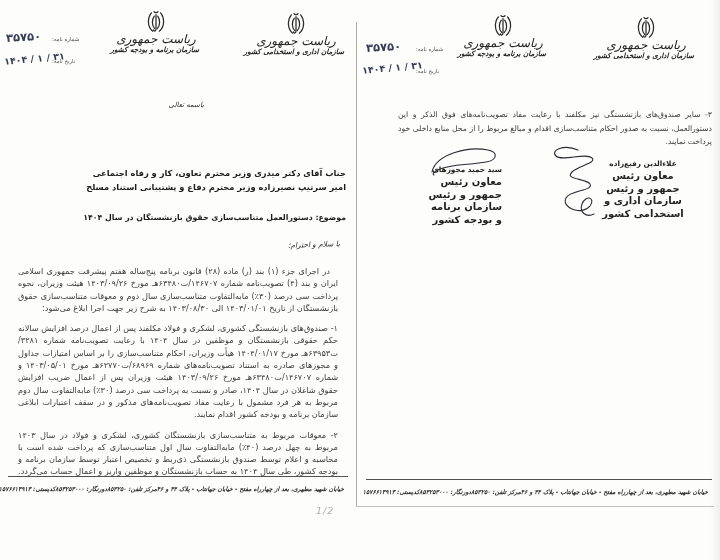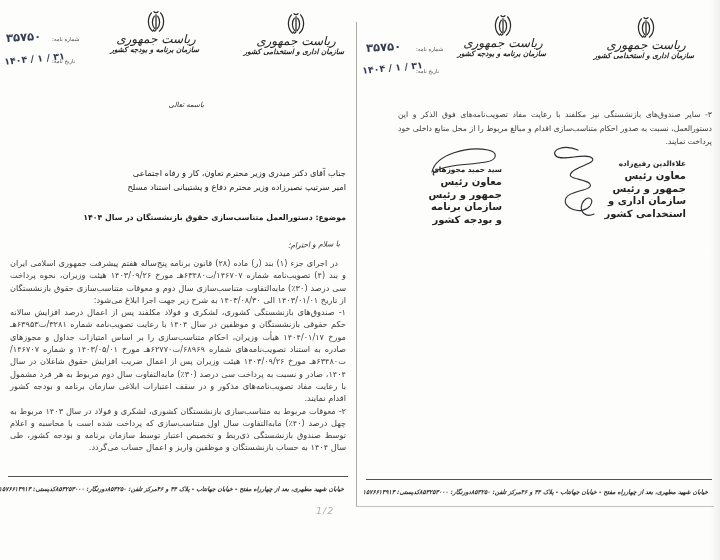--- a/index.html
+++ b/index.html
@@ -152,7 +152,7 @@
 
   <div class="item3">۳- سایر صندوق‌های بازنشستگی نیز مکلفند با رعایت مفاد تصویب‌نامه‌های فوق الذکر و این دستورالعمل، نسبت به صدور احکام متناسب‌سازی اقدام و مبالغ مربوط را از محل منابع داخلی خود پرداخت نمایند.</div>
 
-  <div class="sig-block" style="left:244px;top:158px;width:86px;">
+  <div class="sig-block" style="left:244px;top:158px;width:86px;text-align:center;">
     <div class="sig-name">علاءالدین رفیع‌زاده</div>
     <div class="sig-title">معاون رئیس جمهور و رئیس</div>
     <div class="sig-title">سازمان اداری و استخدامی کشور</div>

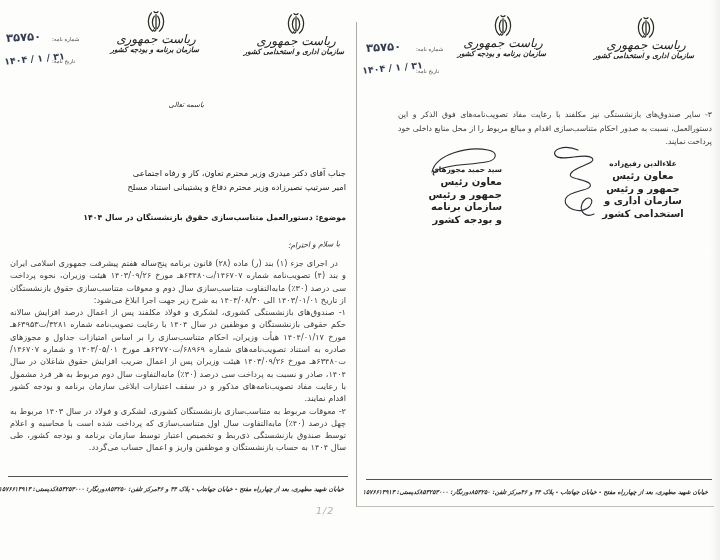--- a/index.html
+++ b/index.html
@@ -28,7 +28,7 @@
 
   .besmele{position:absolute;left:130px;top:101px;width:74px;text-align:right;font-size:7px;font-style:italic;color:#2c2c28;}
 
-  .addressee{position:absolute;right:10px;top:166px;width:260px;text-align:right;font-size:8.3px;font-weight:normal;color:#1d1d1b;line-height:14px;}
+  .addressee{position:absolute;right:10px;top:166px;width:260px;text-align:right;font-size:8.3px;font-weight:bold;color:#1d1d1b;line-height:14px;}
   .subject{position:absolute;right:10px;top:213px;font-size:7.8px;font-weight:bold;color:#1d1d1b;text-align:right;}
   .salutation{position:absolute;right:16px;top:240px;font-size:7.4px;font-style:italic;color:#30302c;transform:rotate(-2deg);}
 

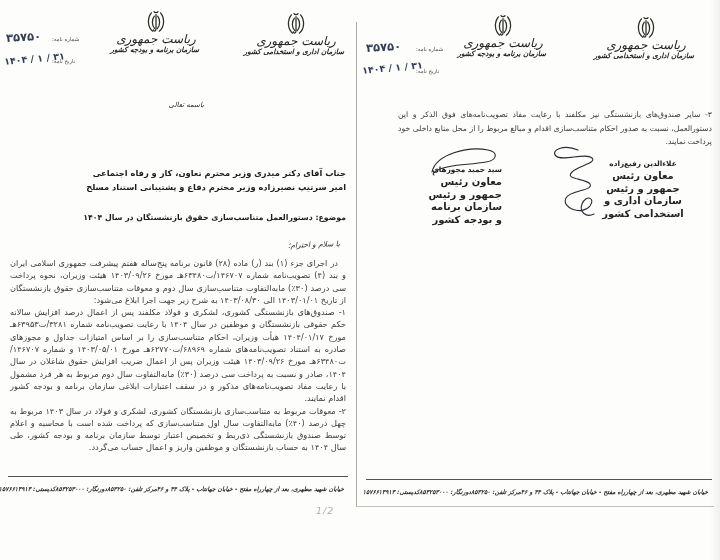--- a/index.html
+++ b/index.html
@@ -33,7 +33,7 @@
   .salutation{position:absolute;right:16px;top:240px;font-size:7.4px;font-style:italic;color:#30302c;transform:rotate(-2deg);}
 
   .body-text{position:absolute;right:10px;left:10px;top:257px;font-size:8.2px;line-height:12.3px;color:#3c3c38;text-align:justify;}
-  .body-text p{margin:0;}
+  .body-text p{margin:8px;}
   .body-text p.indent{text-indent:8px;}
 
   .item3{position:absolute;right:8px;left:42px;top:108px;font-size:7.7px;line-height:13.5px;color:#3c3c38;text-align:justify;}

